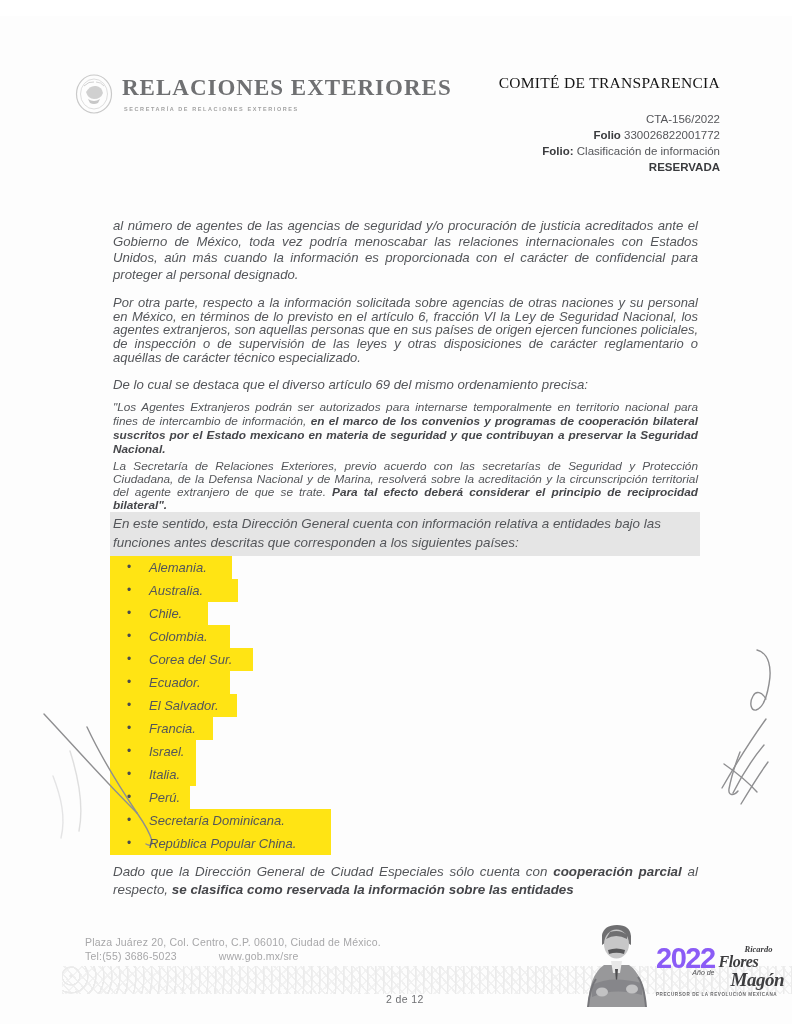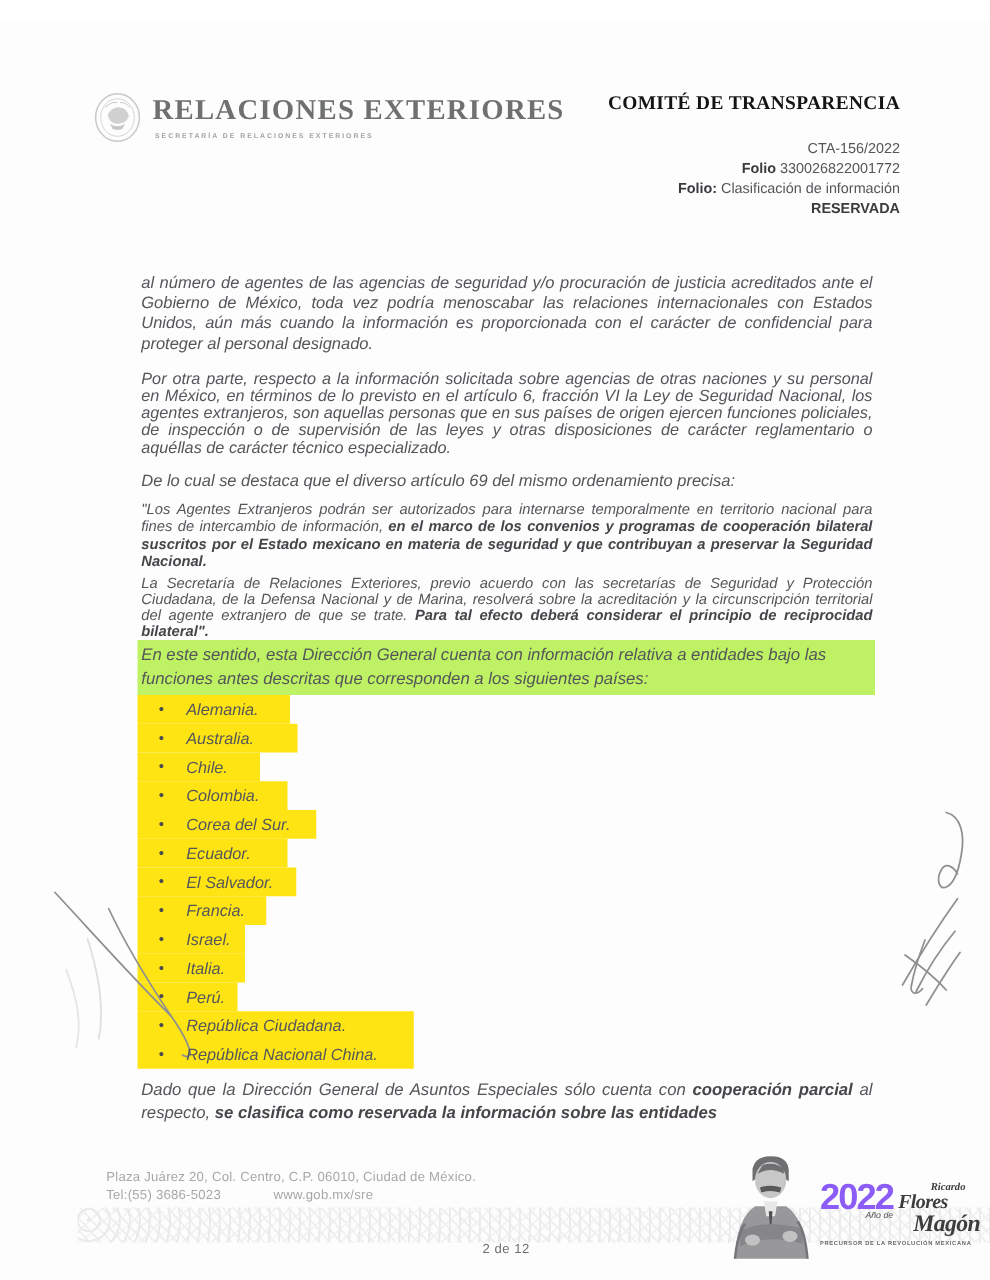--- a/index.html
+++ b/index.html
@@ -25,7 +25,7 @@
 
   .head-right { position:absolute; right:72px; top:58px; text-align:right; color:#3c3d40; }
   .committee {
-    font-family:"Liberation Serif", serif; font-weight:700; font-size:15.5px;
+    font-family:"Liberation Serif", serif; font-weight:400; font-size:15.5px;
     color:#141414; letter-spacing:.3px;
   }
   .meta-ref { margin-top:21px; font-size:11.5px; color:#55565a; }

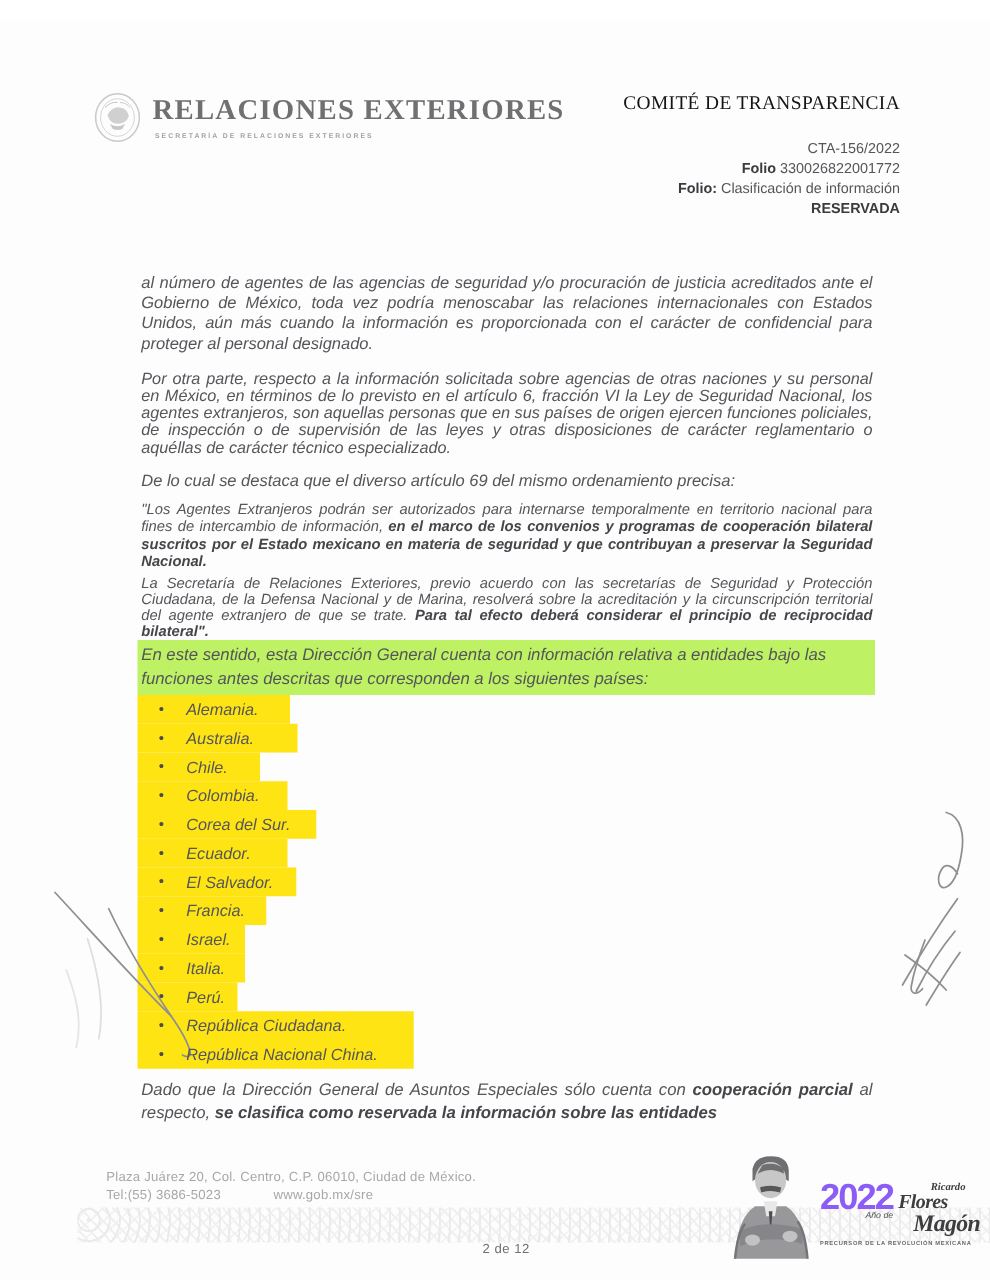--- a/index.html
+++ b/index.html
@@ -47,7 +47,7 @@
   .bold { font-weight:700; color:#45464a; }
 
   .hl-intro {
-    background:#bef264; font-size:13.4px; line-height:18.5px;
+    background:#e5e5e5; font-size:13.4px; line-height:18.5px;
     padding:3px 4px 4px 3px; margin-left:-3px; width:590px; text-align:left !important;
   }
 

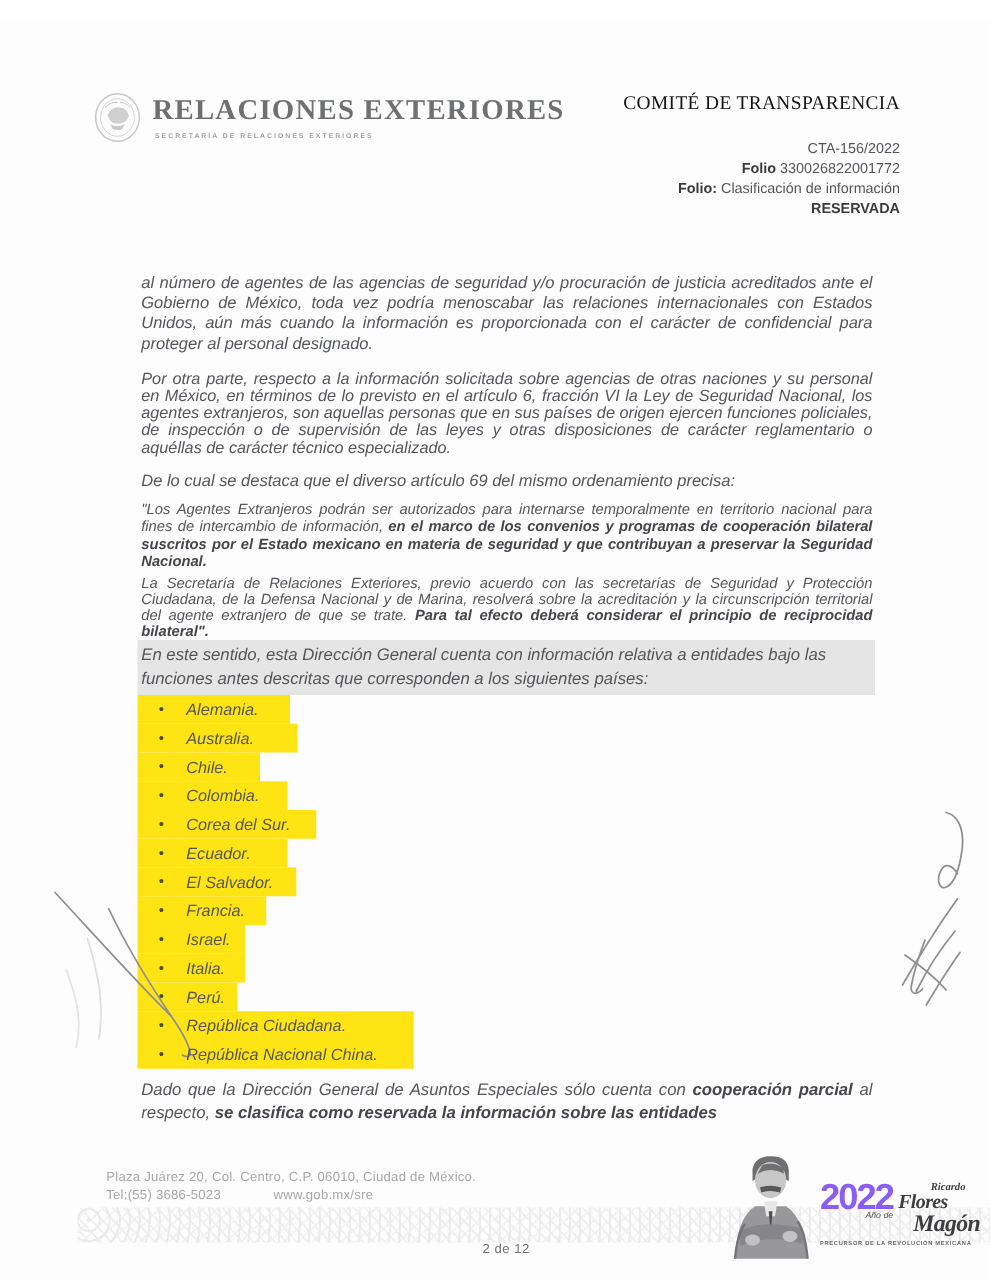--- a/index.html
+++ b/index.html
@@ -162,7 +162,7 @@
         <li><span class="hl" style="width: 86px;"></span><span class="bullet">•</span><span class="ct">Israel.</span></li>
         <li><span class="hl" style="width: 86px;"></span><span class="bullet">•</span><span class="ct">Italia.</span></li>
         <li><span class="hl" style="width: 80px;"></span><span class="bullet">•</span><span class="ct">Perú.</span></li>
-        <li><span class="hl" style="width: 221px;"></span><span class="bullet">•</span><span class="ct">República Ciudadana.</span></li>
+        <li><span class="hl" style="width: 221px;"></span><span class="bullet">•</span><span class="ct">Secretaría Dominicana.</span></li>
         <li><span class="hl" style="width: 221px;"></span><span class="bullet">•</span><span class="ct">República Nacional China.</span></li>
       </ul>
     <p class="closing">

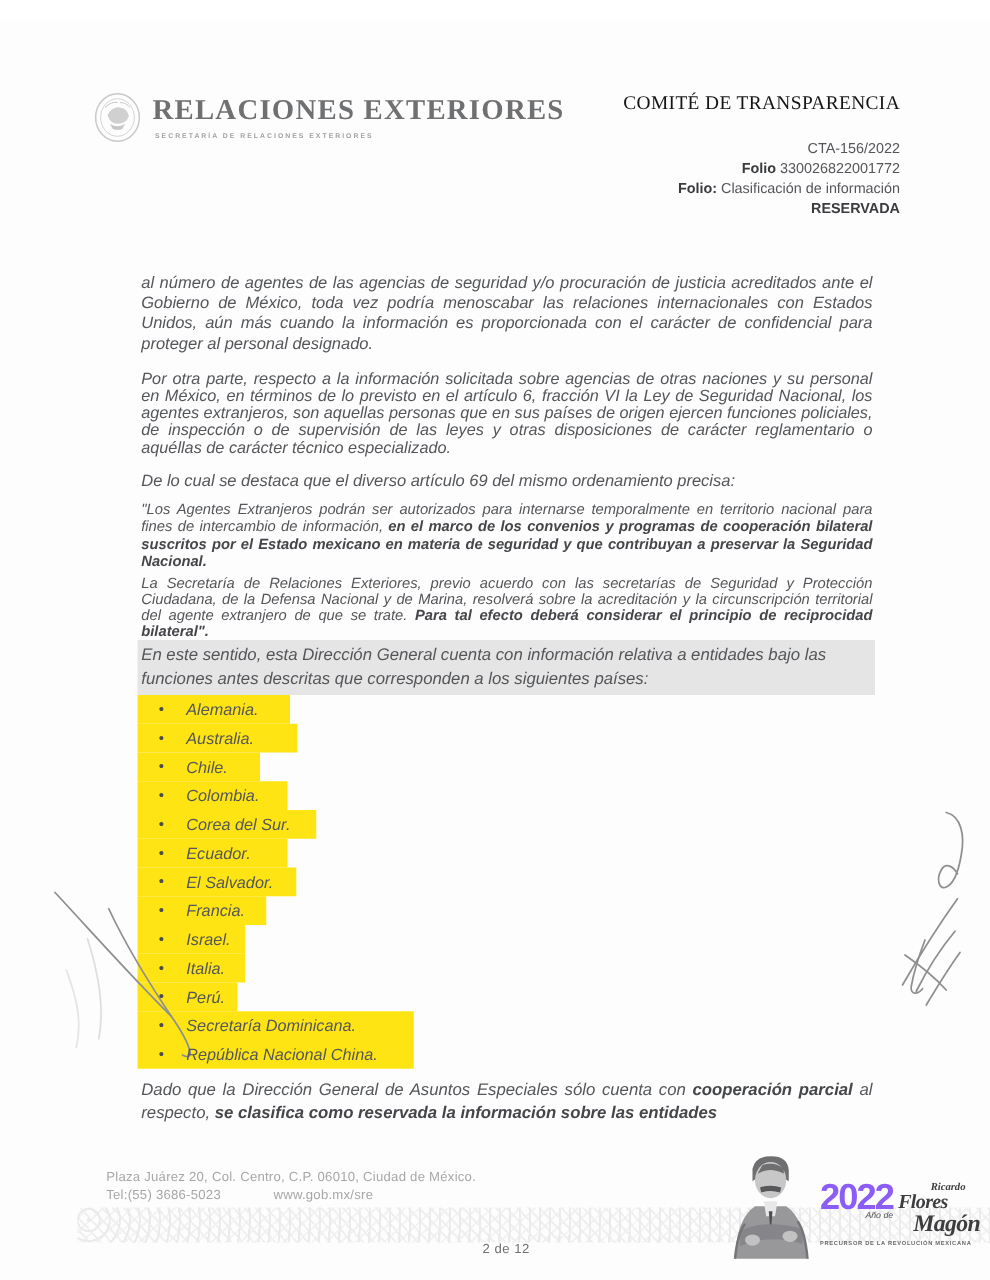--- a/index.html
+++ b/index.html
@@ -163,7 +163,7 @@
         <li><span class="hl" style="width: 86px;"></span><span class="bullet">•</span><span class="ct">Italia.</span></li>
         <li><span class="hl" style="width: 80px;"></span><span class="bullet">•</span><span class="ct">Perú.</span></li>
         <li><span class="hl" style="width: 221px;"></span><span class="bullet">•</span><span class="ct">Secretaría Dominicana.</span></li>
-        <li><span class="hl" style="width: 221px;"></span><span class="bullet">•</span><span class="ct">República Nacional China.</span></li>
+        <li><span class="hl" style="width: 221px;"></span><span class="bullet">•</span><span class="ct">República Popular China.</span></li>
       </ul>
     <p class="closing">
       <span>Dado que la Dirección General de Asuntos Especiales sólo cuenta con </span><span class="bold">cooperación parcial</span><span> al respecto, </span><span class="bold">se clasifica como reservada la información sobre las entidades</span>

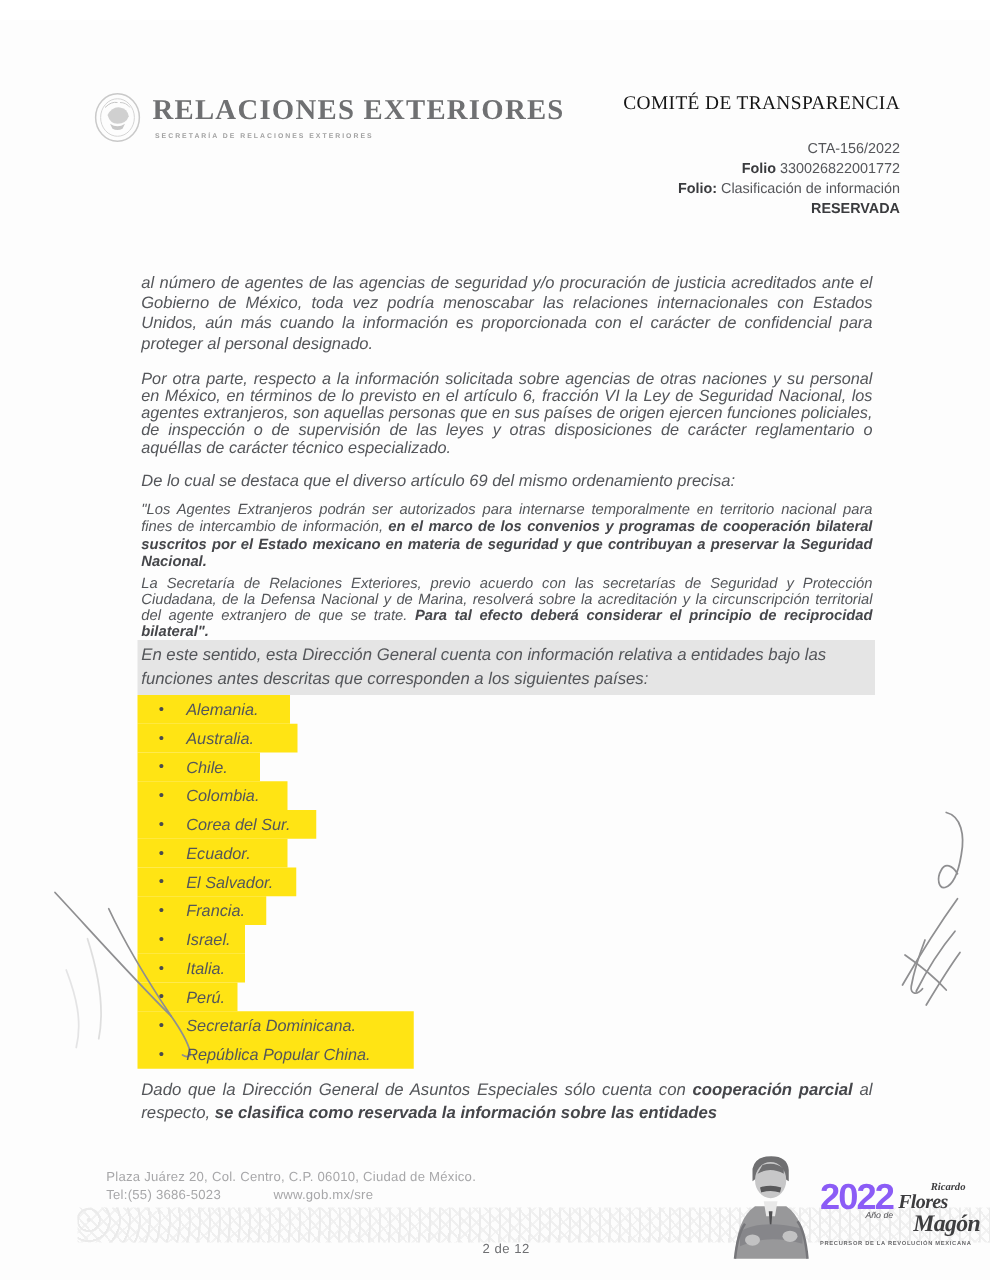--- a/index.html
+++ b/index.html
@@ -166,7 +166,7 @@
         <li><span class="hl" style="width: 221px;"></span><span class="bullet">•</span><span class="ct">República Popular China.</span></li>
       </ul>
     <p class="closing">
-      <span>Dado que la Dirección General de Asuntos Especiales sólo cuenta con </span><span class="bold">cooperación parcial</span><span> al respecto, </span><span class="bold">se clasifica como reservada la información sobre las entidades</span>
+      <span>Dado que la Dirección General de Ciudad Especiales sólo cuenta con </span><span class="bold">cooperación parcial</span><span> al respecto, </span><span class="bold">se clasifica como reservada la información sobre las entidades</span>
     </p>
   </div>
 

